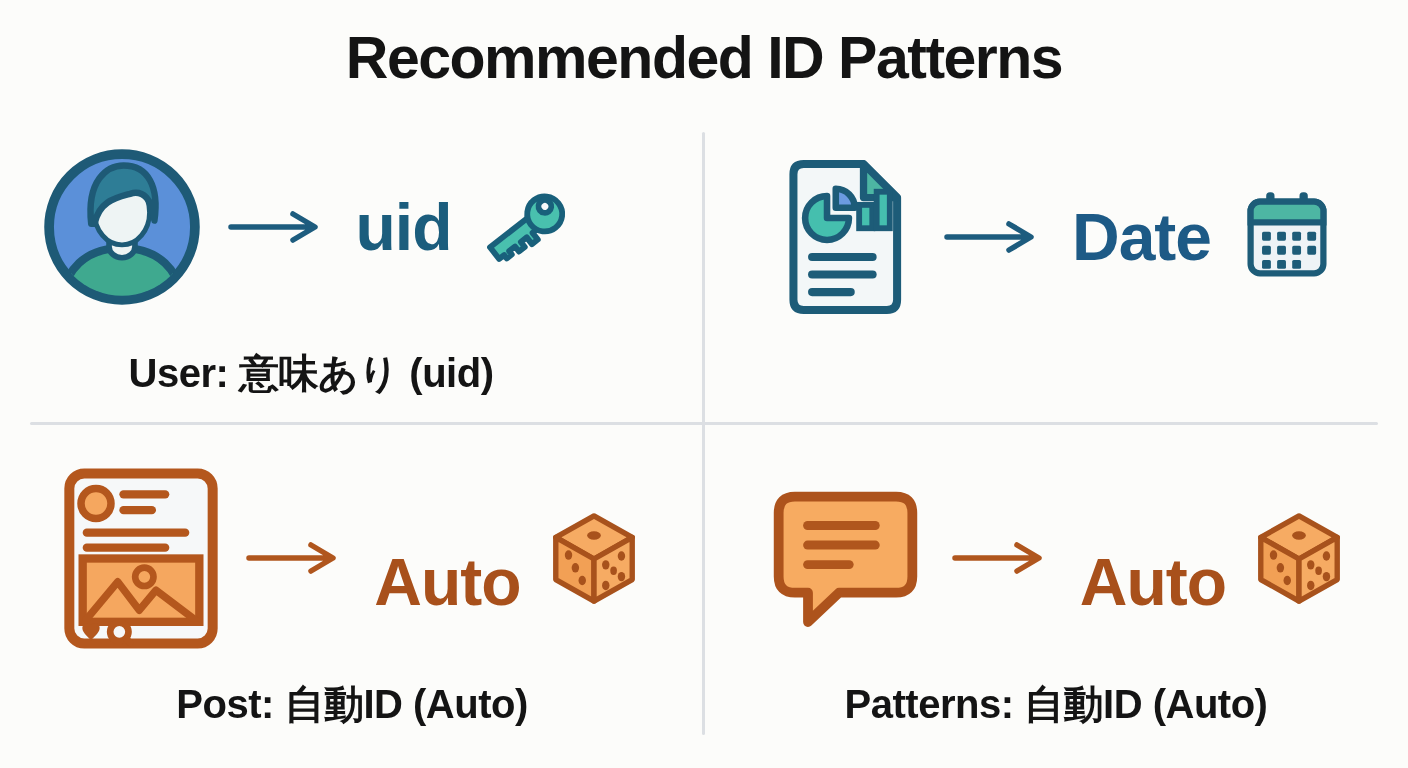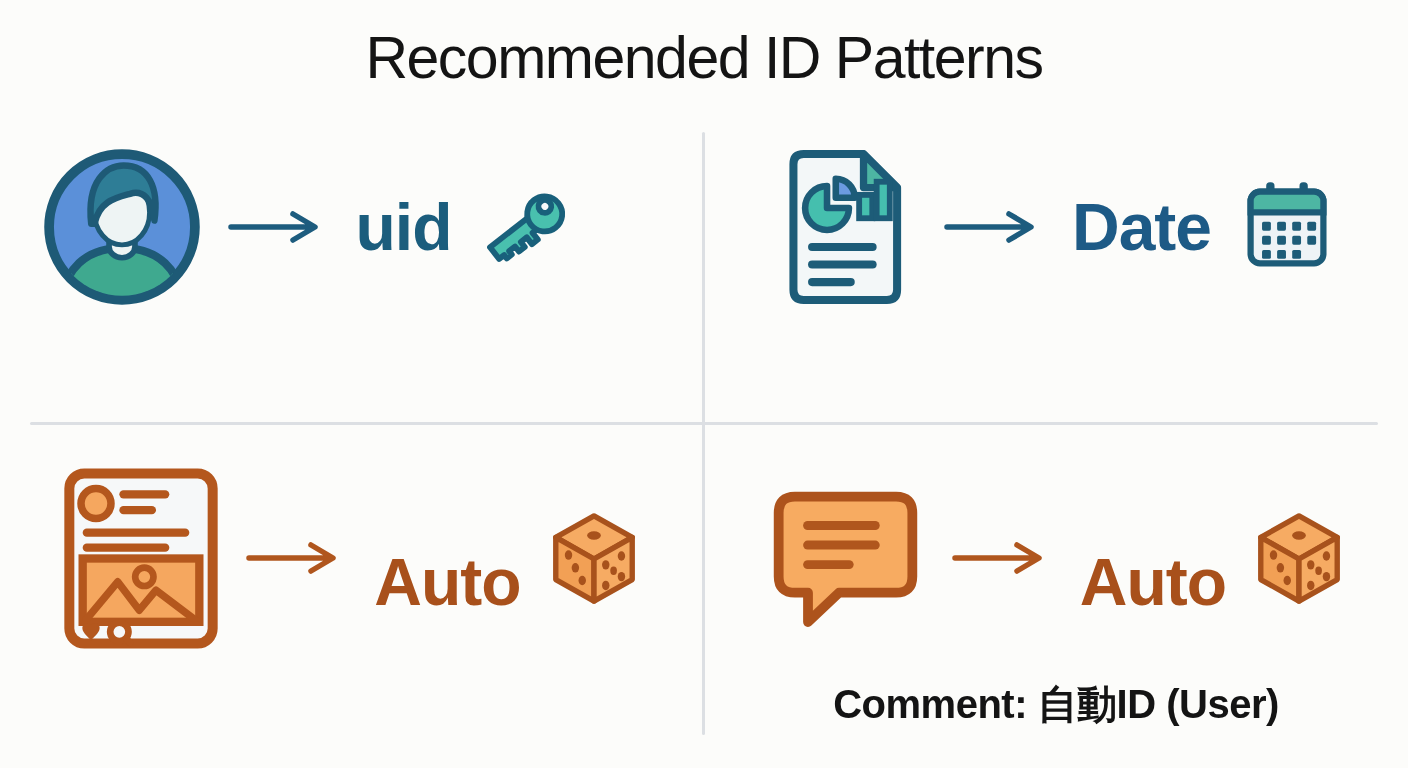--- a/index.html
+++ b/index.html
@@ -22,7 +22,7 @@
   .title{
     position:absolute;top:24px;left:0;width:100%;
     text-align:center;
-    font-size:59px;font-weight:400;letter-spacing:-1.5px;
+    font-size:59px;font-weight:700;letter-spacing:-1.5px;
     color:var(--title);
   }
   .divider-v{

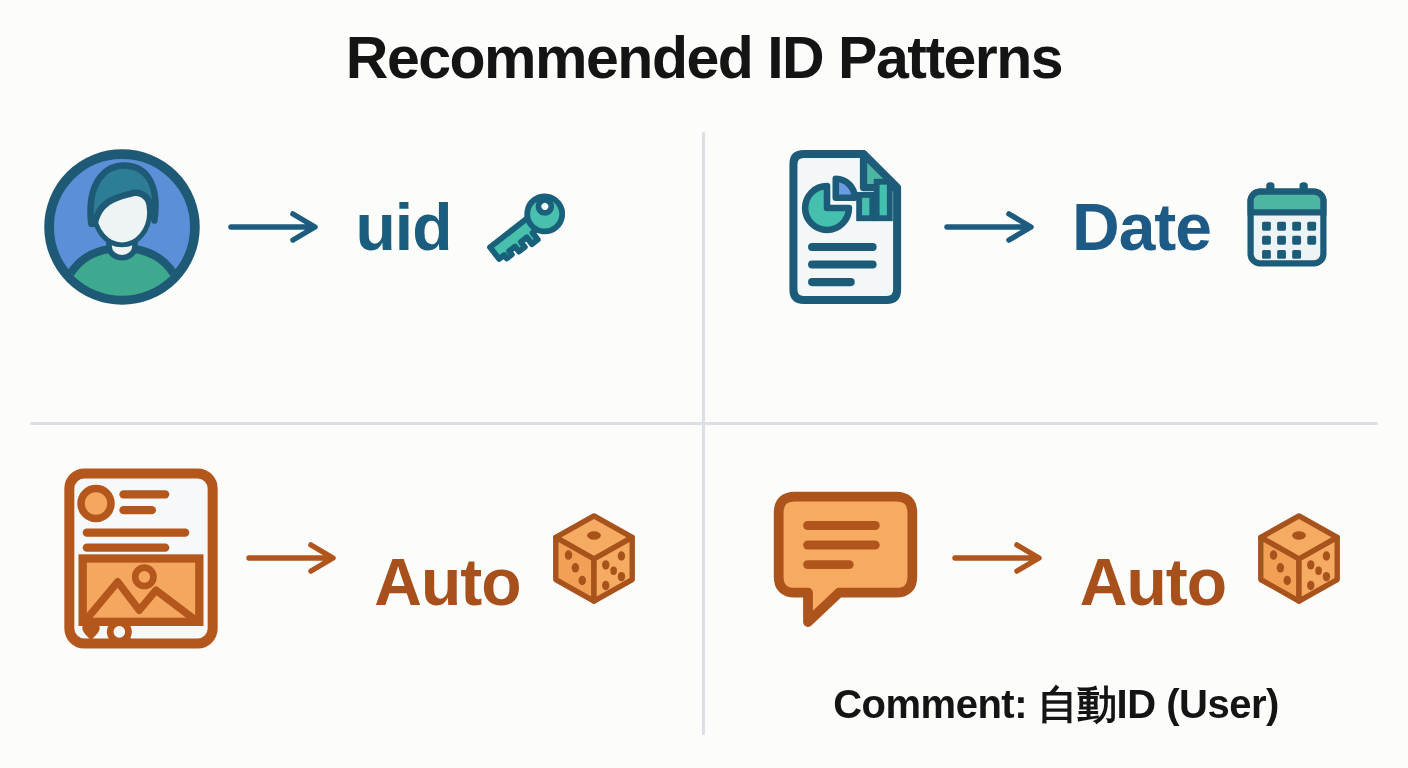--- a/index.html
+++ b/index.html
@@ -35,7 +35,7 @@
   }
   .quad{position:absolute;display:flex;flex-direction:column;align-items:center;}
   .q-user   {left:0;   top:122px;width:622px;height:300px;padding-top:10px;}
-  .q-report {left:704px;top:122px;width:704px;height:300px;padding-top:10px;}
+  .q-report {left:704px;top:132px;width:704px;height:300px;padding-top:10px;}
   .q-post   {left:0;   top:428px;width:704px;height:340px;padding-top:35px;}
   .q-comment{left:704px;top:428px;width:704px;height:340px;padding-top:35px;}
   .icon-row{

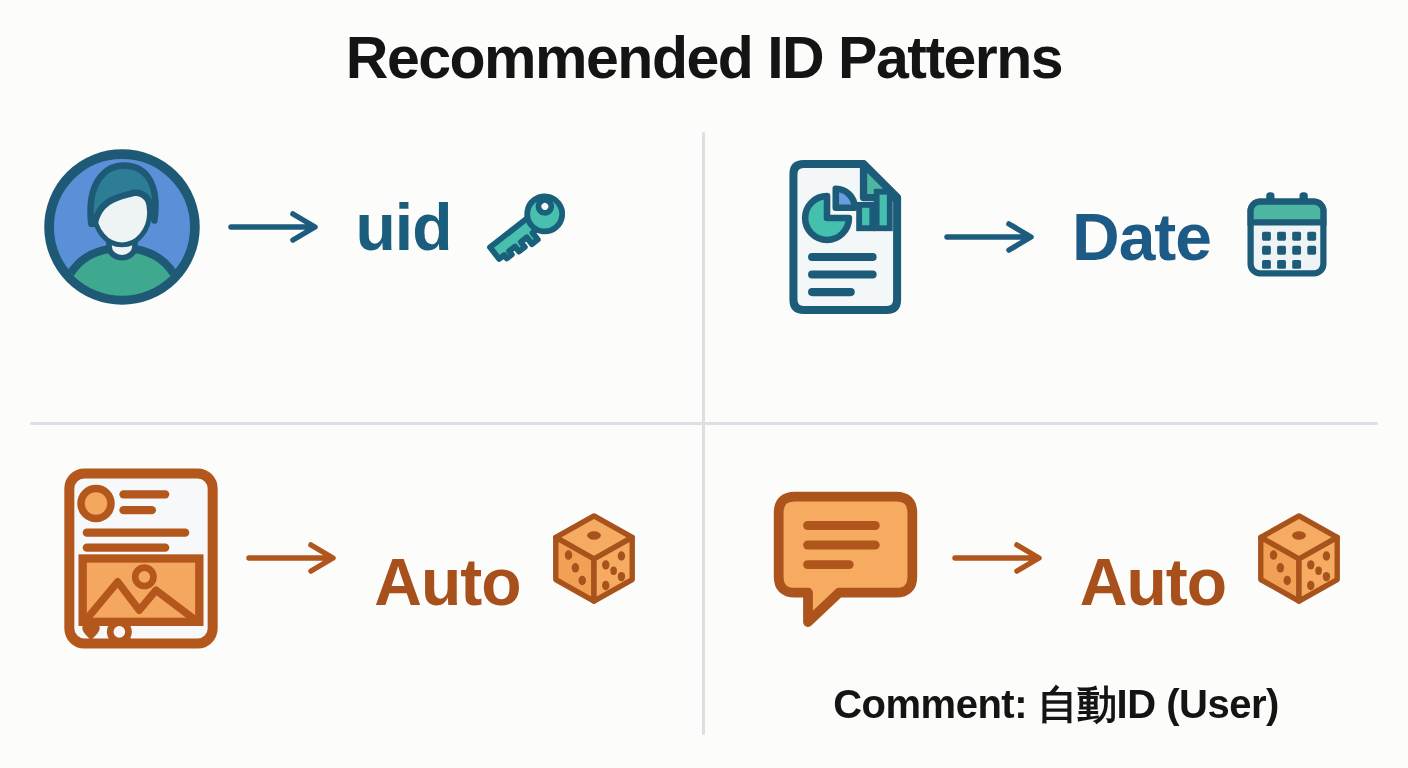--- a/index.html
+++ b/index.html
@@ -95,6 +95,7 @@
         </g>
       </svg>
     </div>
+    <div class="caption">User: 意味あり (uid)</div>
   </section>
 
   <section class="quad q-report">

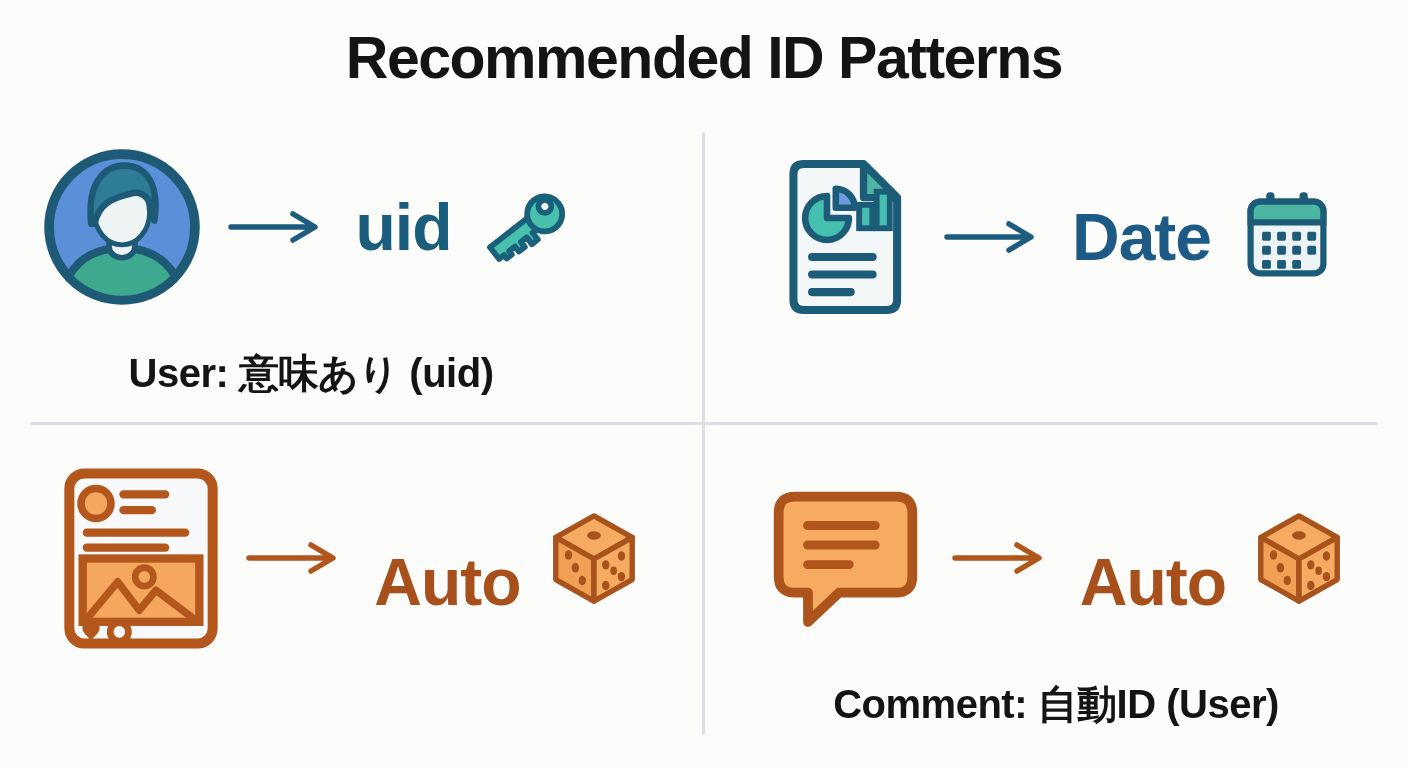--- a/index.html
+++ b/index.html
@@ -181,6 +181,7 @@
         <ellipse cx="70" cy="63" rx="3.4" ry="4.3" fill="#a8521c"></ellipse>
       </svg>
     </div>
+    <div class="caption">Post: 自動ID (Auto)</div>
   </section>
 
   <section class="quad q-comment">

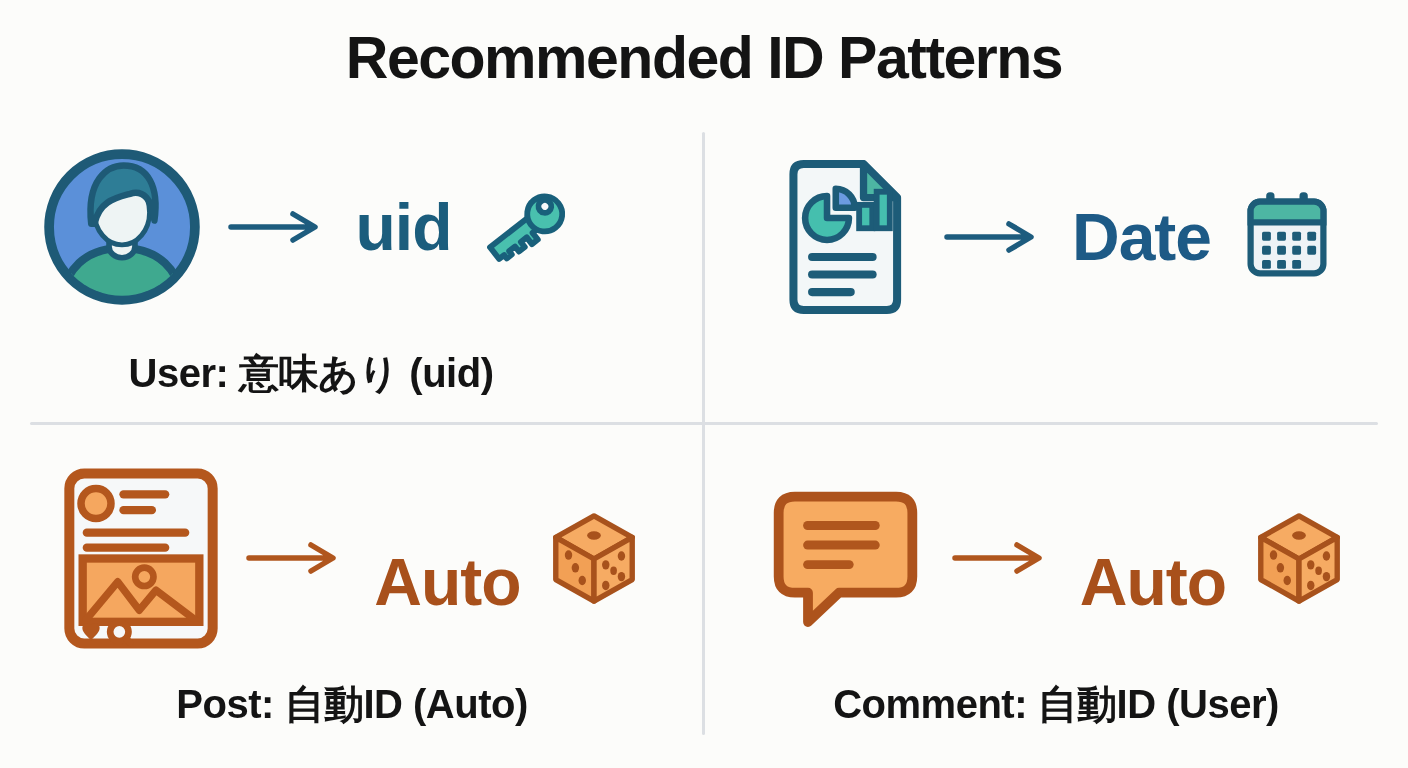--- a/index.html
+++ b/index.html
@@ -213,7 +213,7 @@
         <ellipse cx="70" cy="63" rx="3.4" ry="4.3" fill="#a8521c"></ellipse>
       </svg>
     </div>
-    <div class="caption">Comment: 自動ID (User)</div>
+    <div class="caption">Patterns: 自動ID (Auto)</div>
   </section>
 
 </div>

